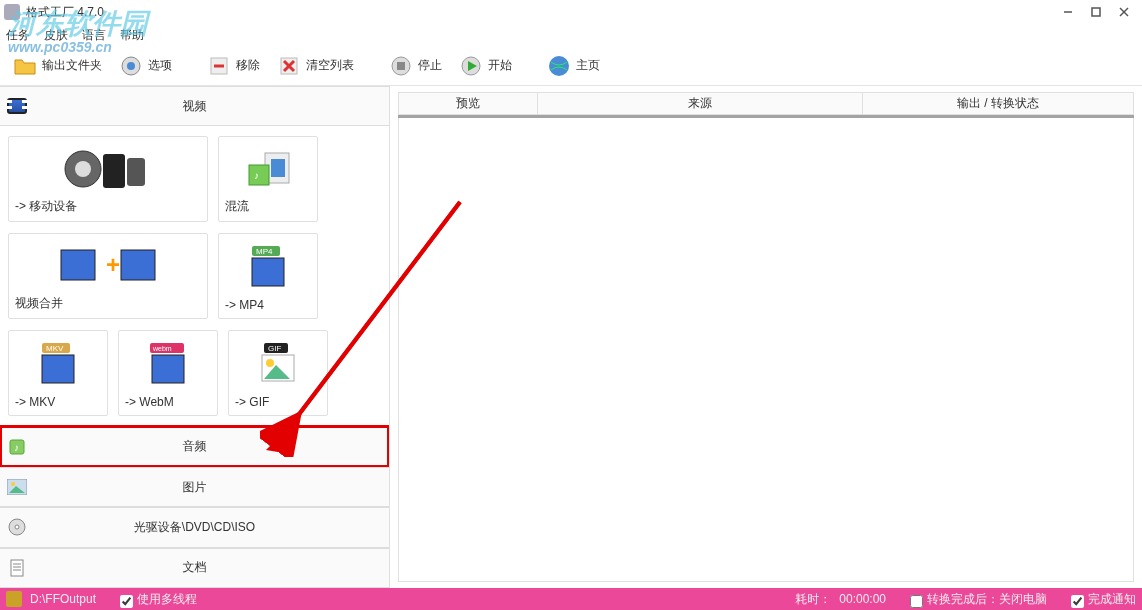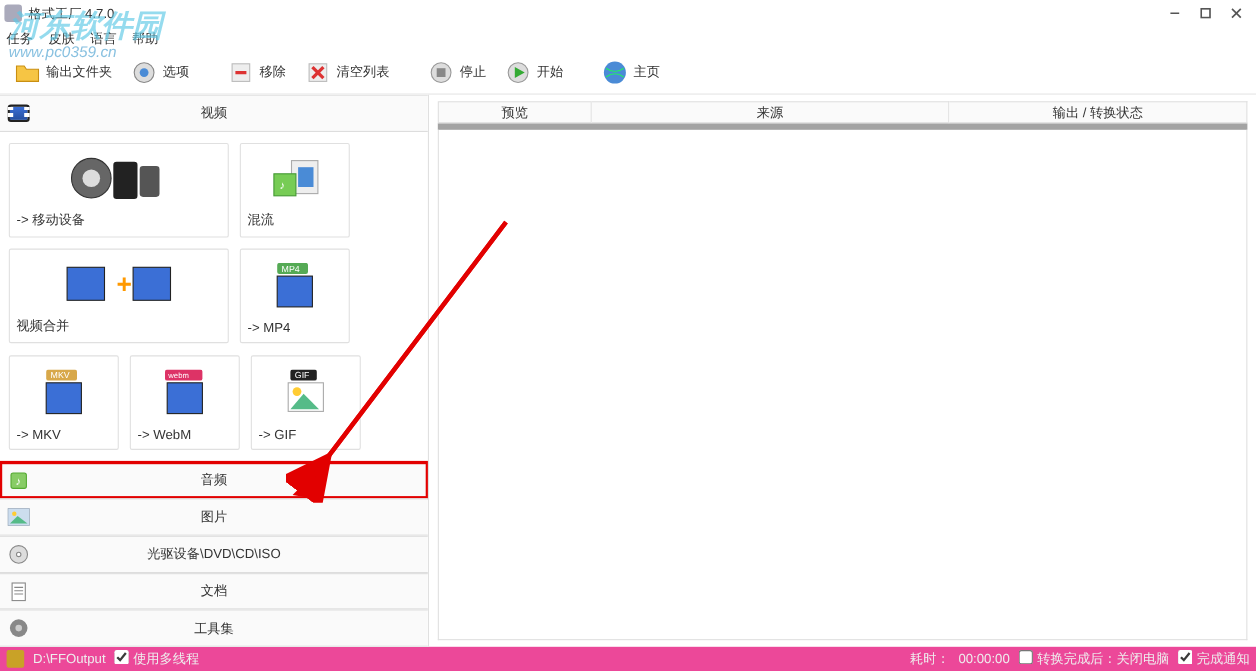--- a/index.html
+++ b/index.html
@@ -7,7 +7,7 @@
 
   
   .watermark { position: absolute; left: 8px; top: 5px; font-size: 28px; font-weight: bold; color: #5dc9e6; font-style: italic; opacity: 0.65; z-index: 50; pointer-events: none; }
-  .watermark .sub { font-size: 14px; color: #4aa0d0; display:block; margin-top: -4px; font-weight: normal;}
+  .watermark .sub { font-size: 14px; color: #4aa0d0; display:block; margin-top: -4px; font-weight: bold;}
 
   
   .titlebar { height: 24px; display: flex; align-items: center; padding: 0 4px; }

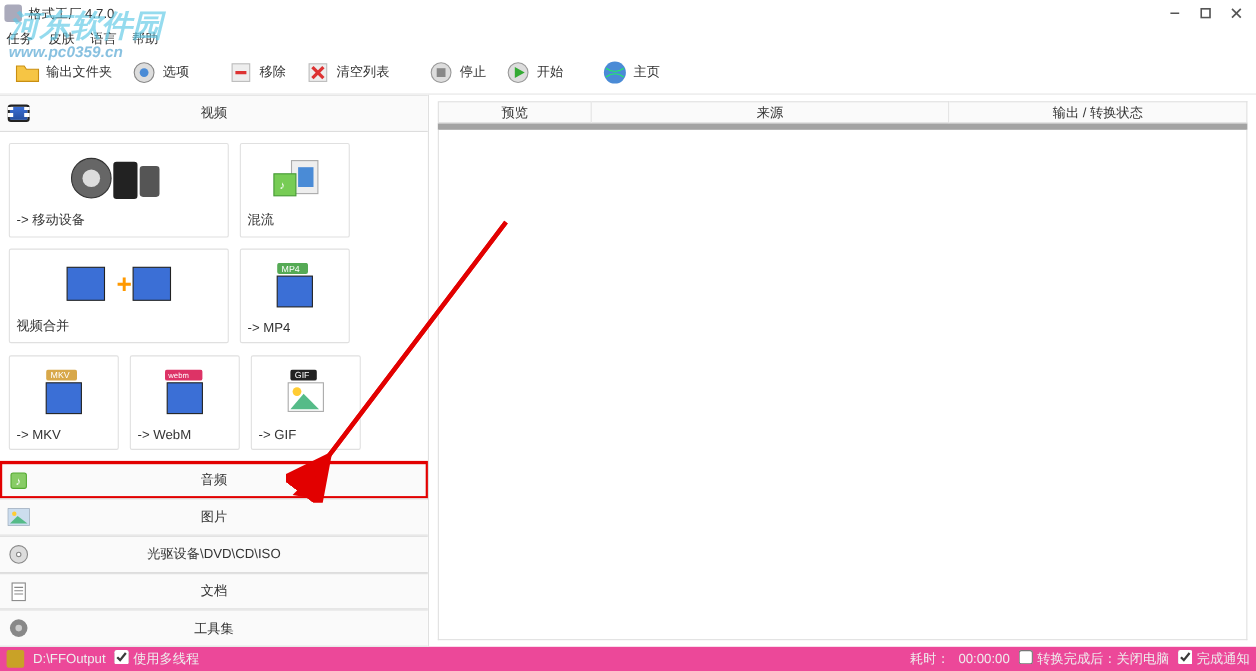--- a/index.html
+++ b/index.html
@@ -39,7 +39,7 @@
   .highlight { outline: 3px solid #e20000; outline-offset: -2px; }
 
   .content { flex: 1; display: flex; flex-direction: column; }
-  .colheaders { display: flex; height: 26px; border-bottom: 6px solid #a3a3a3; margin: 6px 8px 0 8px; }
+  .colheaders { display: flex; height: 26px; border-bottom: 3px solid #a3a3a3; margin: 6px 8px 0 8px; }
   .colheaders div { border: 1px solid #e0e0e0; border-left: none; display: flex; align-items: center; justify-content: center; background: #fafafa; }
   .colheaders div:first-child { border-left: 1px solid #e0e0e0; }
   .ch1 { width: 140px; }

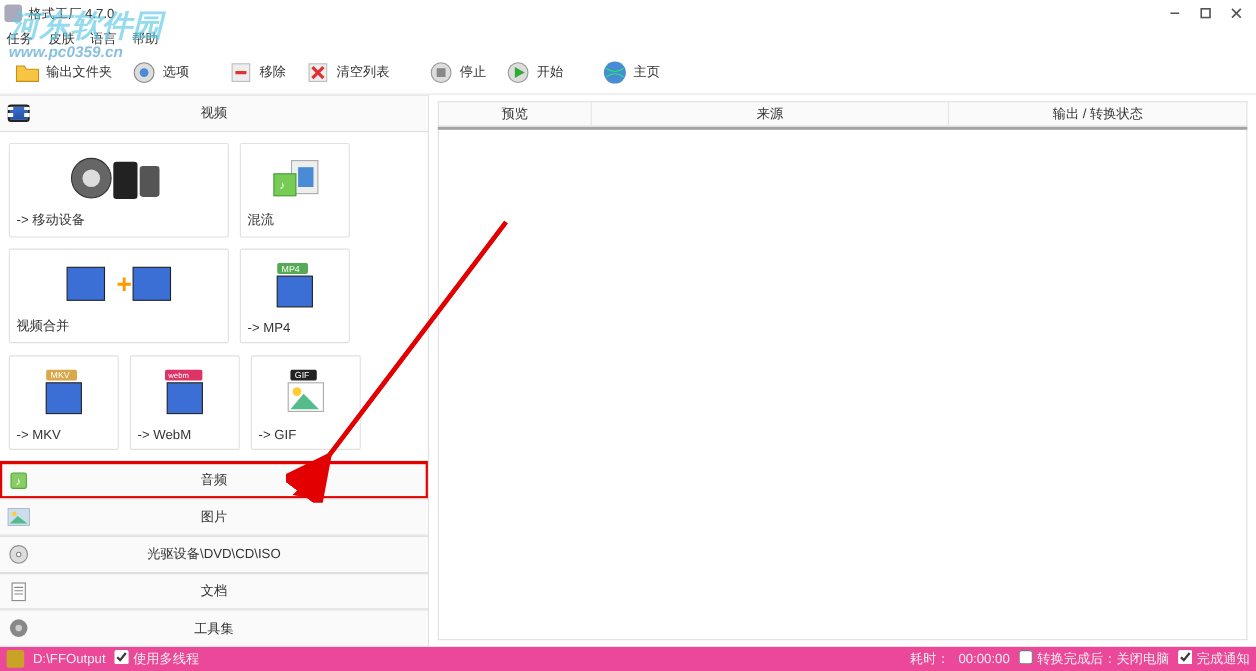--- a/index.html
+++ b/index.html
@@ -300,15 +300,6 @@
           </svg>
         </div>
       <span>文档</span>
-    </div>
-    <div class="cat-header">
-      <div class="cicon">
-          <svg width="18" height="18">
-            <circle cx="9" cy="9" r="8" fill="#888"></circle>
-            <circle cx="9" cy="9" r="3" fill="#ccc"></circle>
-          </svg>
-        </div>
-      <span>工具集</span>
     </div>
 
   </div>

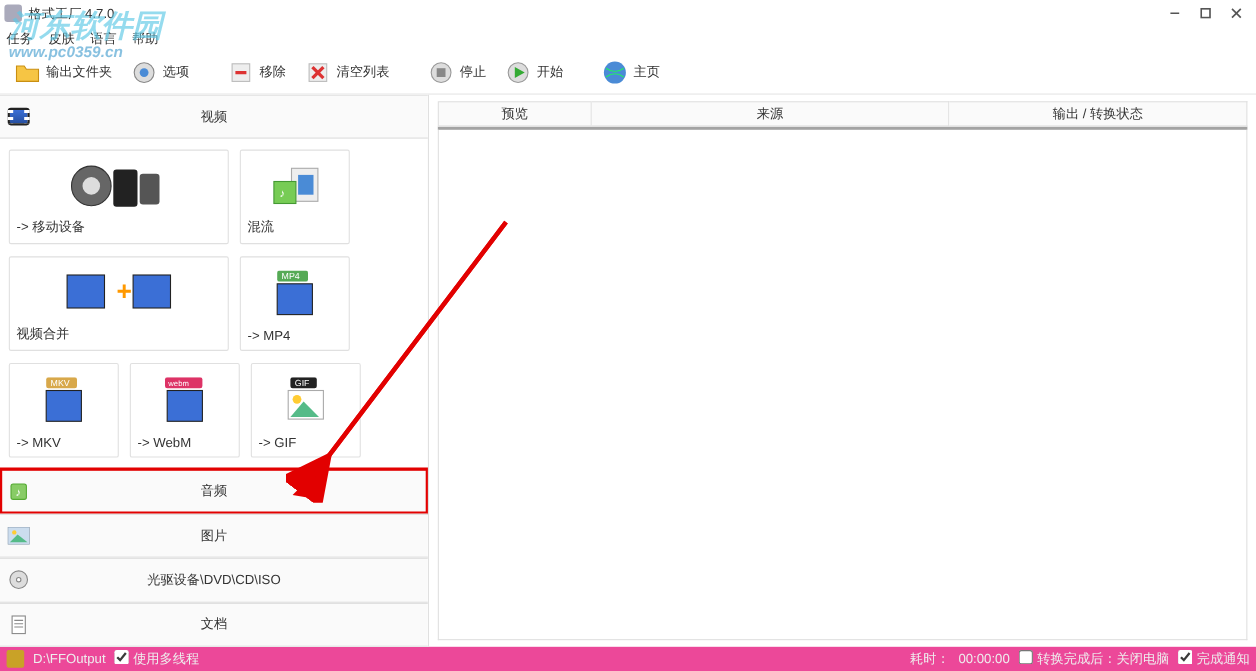--- a/index.html
+++ b/index.html
@@ -53,7 +53,7 @@
   
   .statusbar { height: 22px; background: #ec4899; color: #eee; display: flex; align-items: center; padding: 0 6px; gap: 8px; font-size: 12px; }
   .statusbar .sicon { width: 16px; height: 16px; background: #c9a227; border-radius:2px;}
-  .chk { display: inline-flex; align-items: flex-start; gap: 4px; }
+  .chk { display: inline-flex; align-items: flex-end; gap: 4px; margin-left: 16px; }
   .chk input { accent-color: #fff; }
   .spacer { flex: 1; }
 

